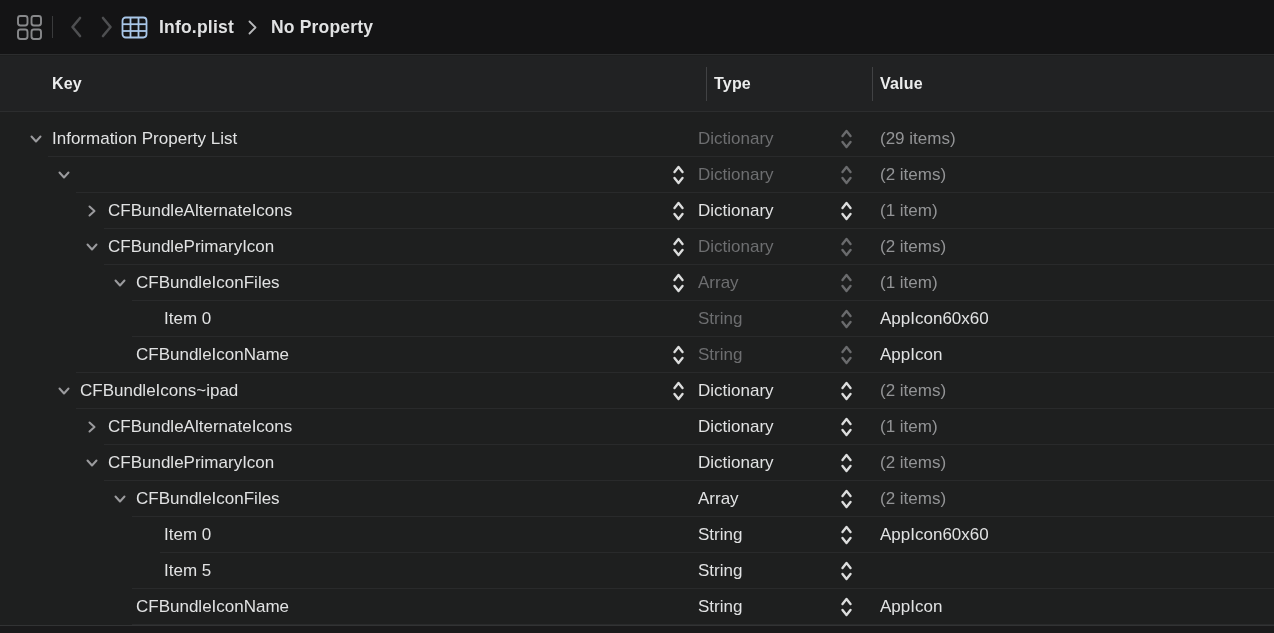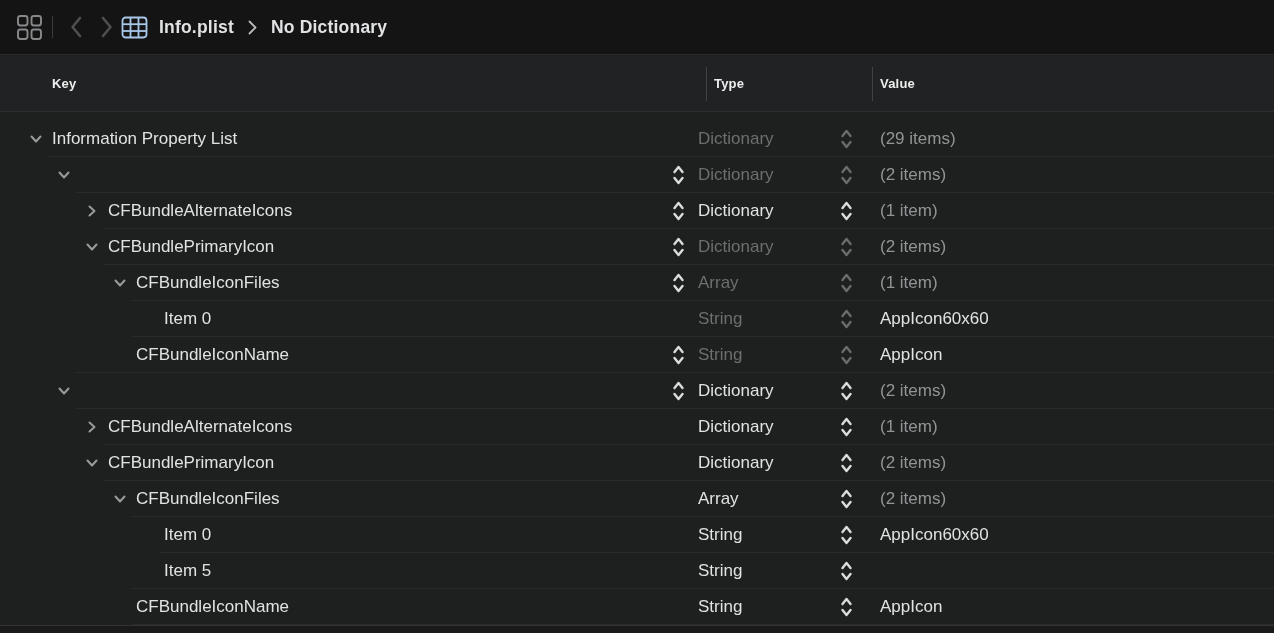--- a/index.html
+++ b/index.html
@@ -95,7 +95,7 @@
           <polyline points="2.5,2.5 8.5,8.5 2.5,14.5"></polyline>
         </svg>
       </span>
-      <span class="crumb-text">No Dictionary</span>
+      <span class="crumb-text">No Property</span>
     </div>
   </div>
 

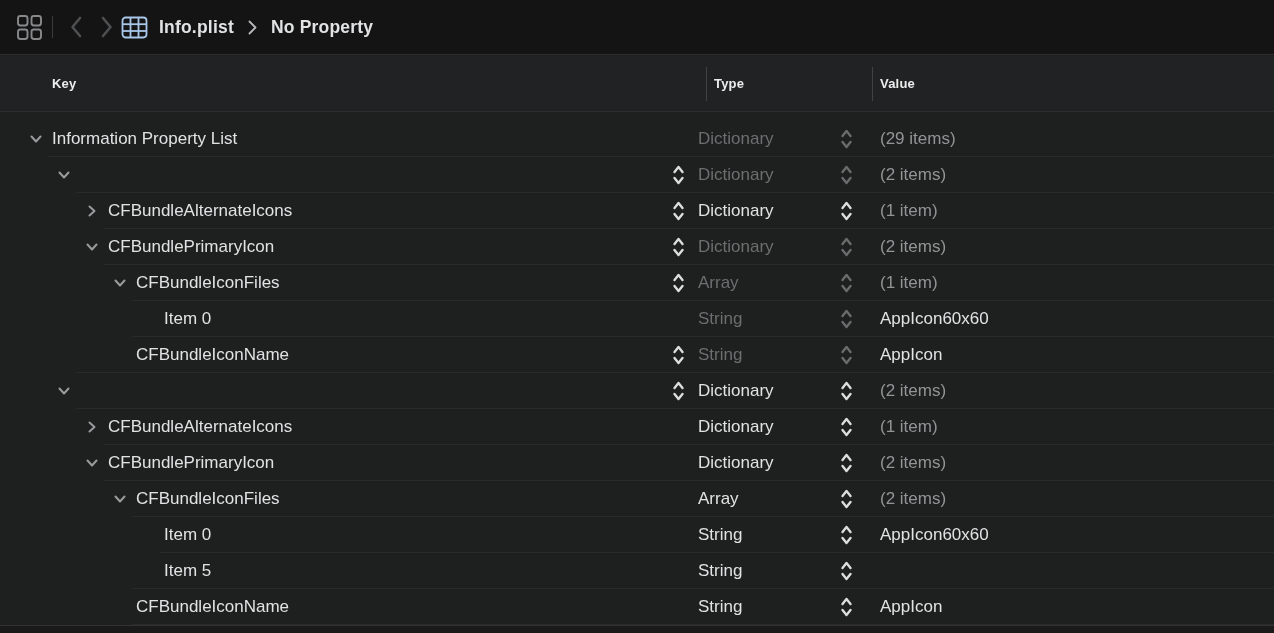--- a/index.html
+++ b/index.html
@@ -30,7 +30,7 @@
   .thead{position:absolute;top:56px;left:0;right:0;height:56px;background:var(--bg-header);
     border-bottom:1px solid var(--divider);}
   .th{position:absolute;top:0;height:100%;display:flex;align-items:center;
-    color:#eceded;font-size:13px;font-weight:700;letter-spacing:.2px;}
+    color:#eceded;font-size:16px;font-weight:700;letter-spacing:.2px;}
   .th-key{left:52px;} .th-type{left:714px;} .th-value{left:880px;text-align:right;}
   .col-sep{position:absolute;top:11px;width:1px;height:34px;background:var(--col-sep);}
   .col-sep-1{left:706px;} .col-sep-2{left:872px;}

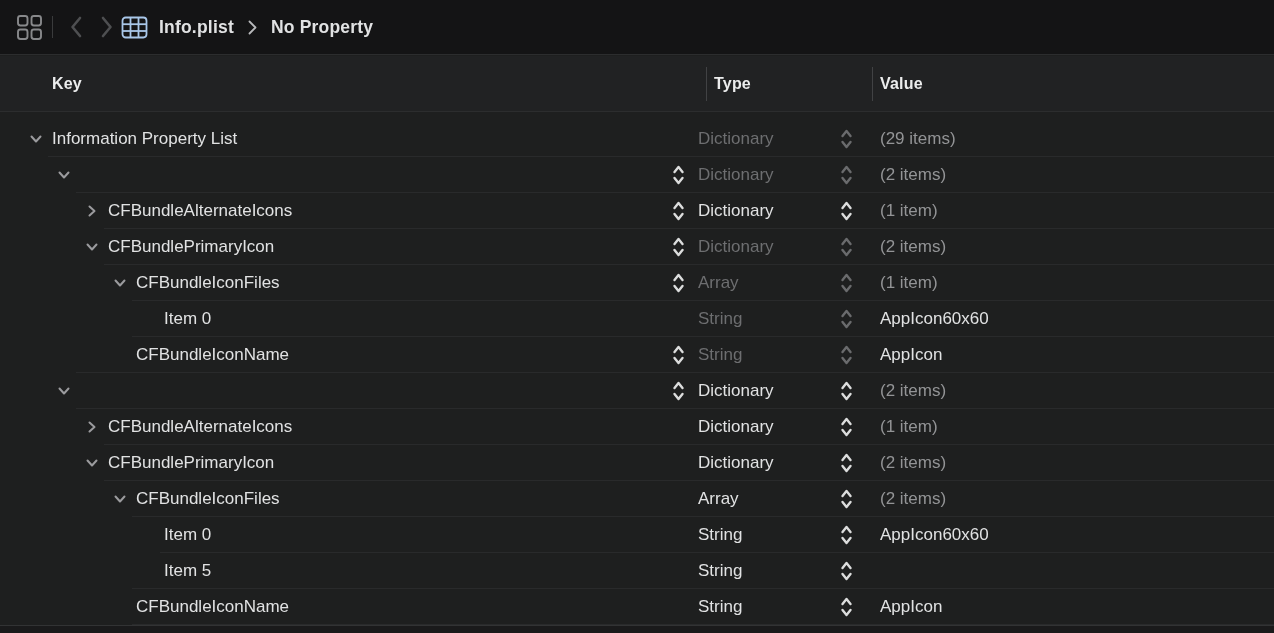--- a/index.html
+++ b/index.html
@@ -252,6 +252,7 @@
             <polyline points="3.5,5.5 8,10.5 12.5,5.5"></polyline>
           </svg>
         </button>
+        <span class="keylbl" style="left: 80px;">CFBundleIcons~ipad</span>
         <button class="stepper key-stepper">
           <svg width="13" height="22" viewBox="0 0 13 22" fill="none" stroke="currentColor" stroke-width="2.4" stroke-linecap="round" stroke-linejoin="round">
             <polyline points="2.5,8 6.5,3 10.5,8"></polyline>

